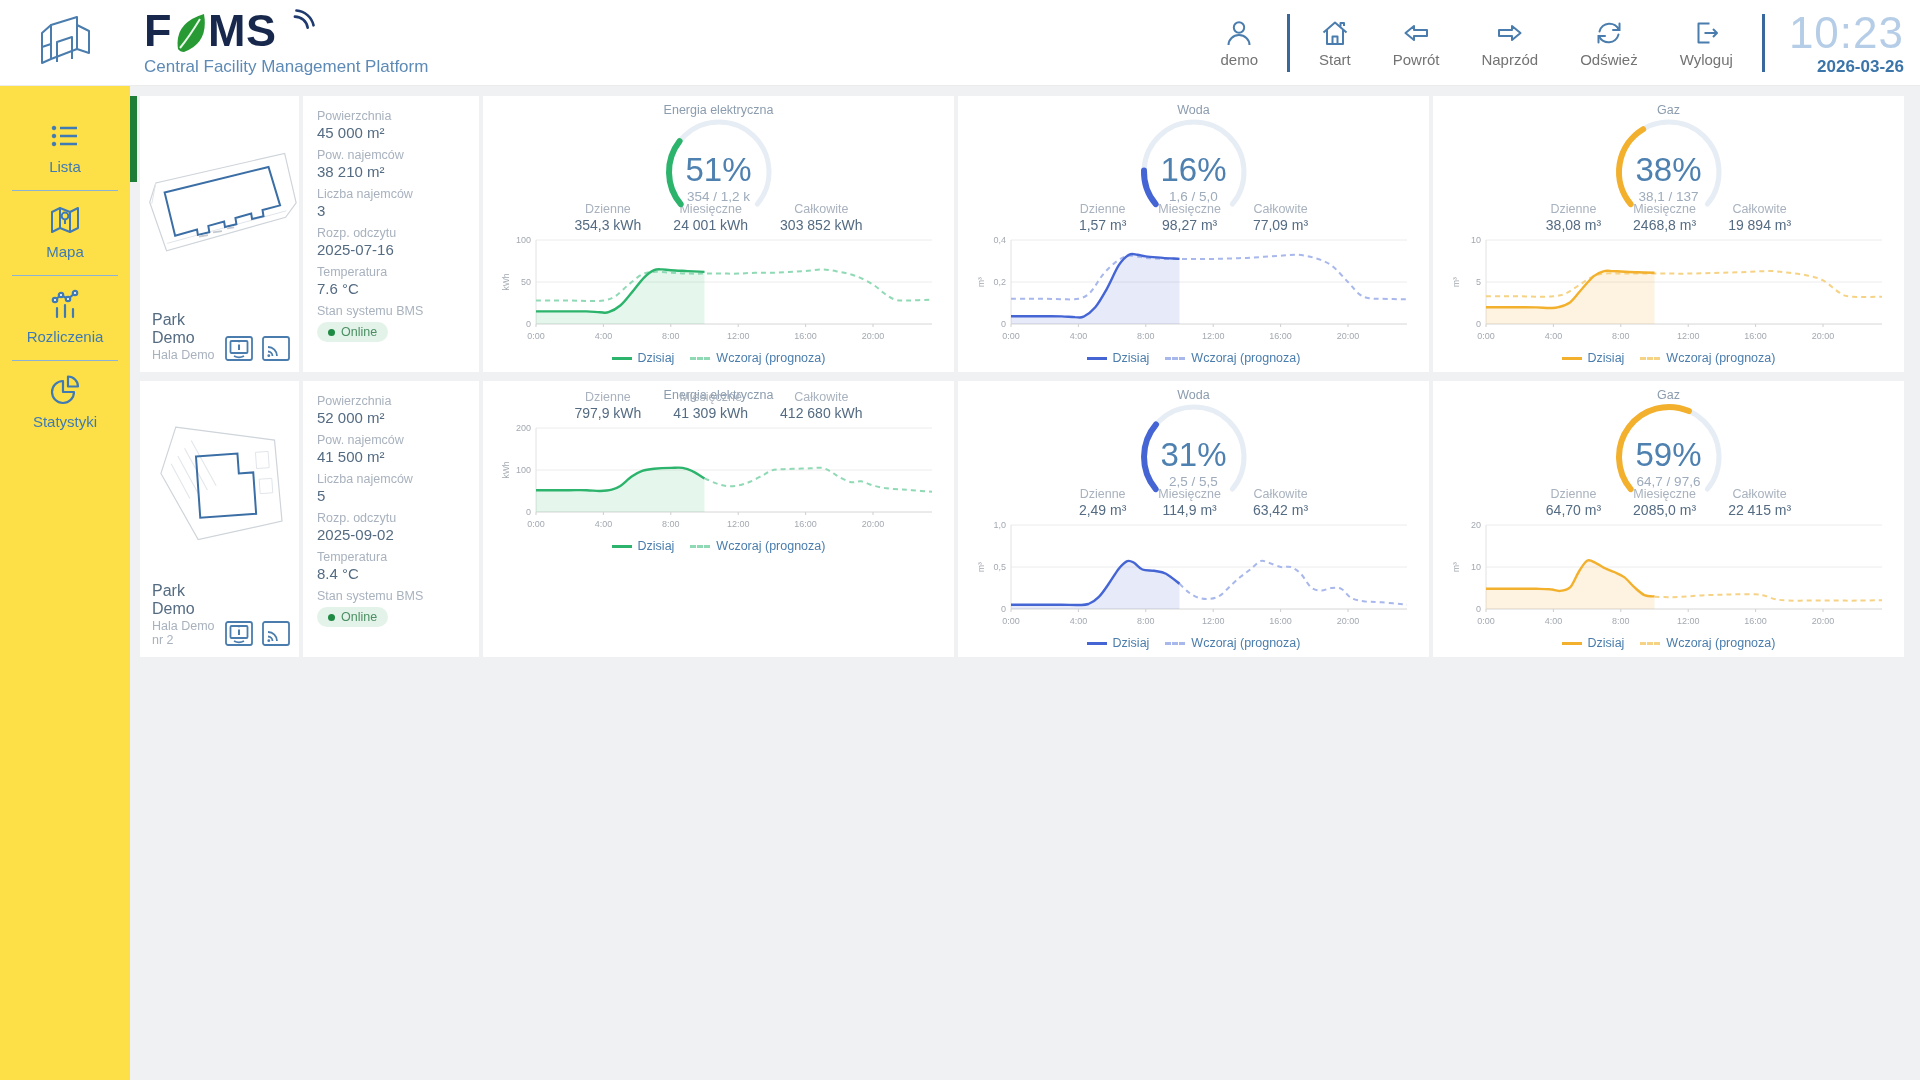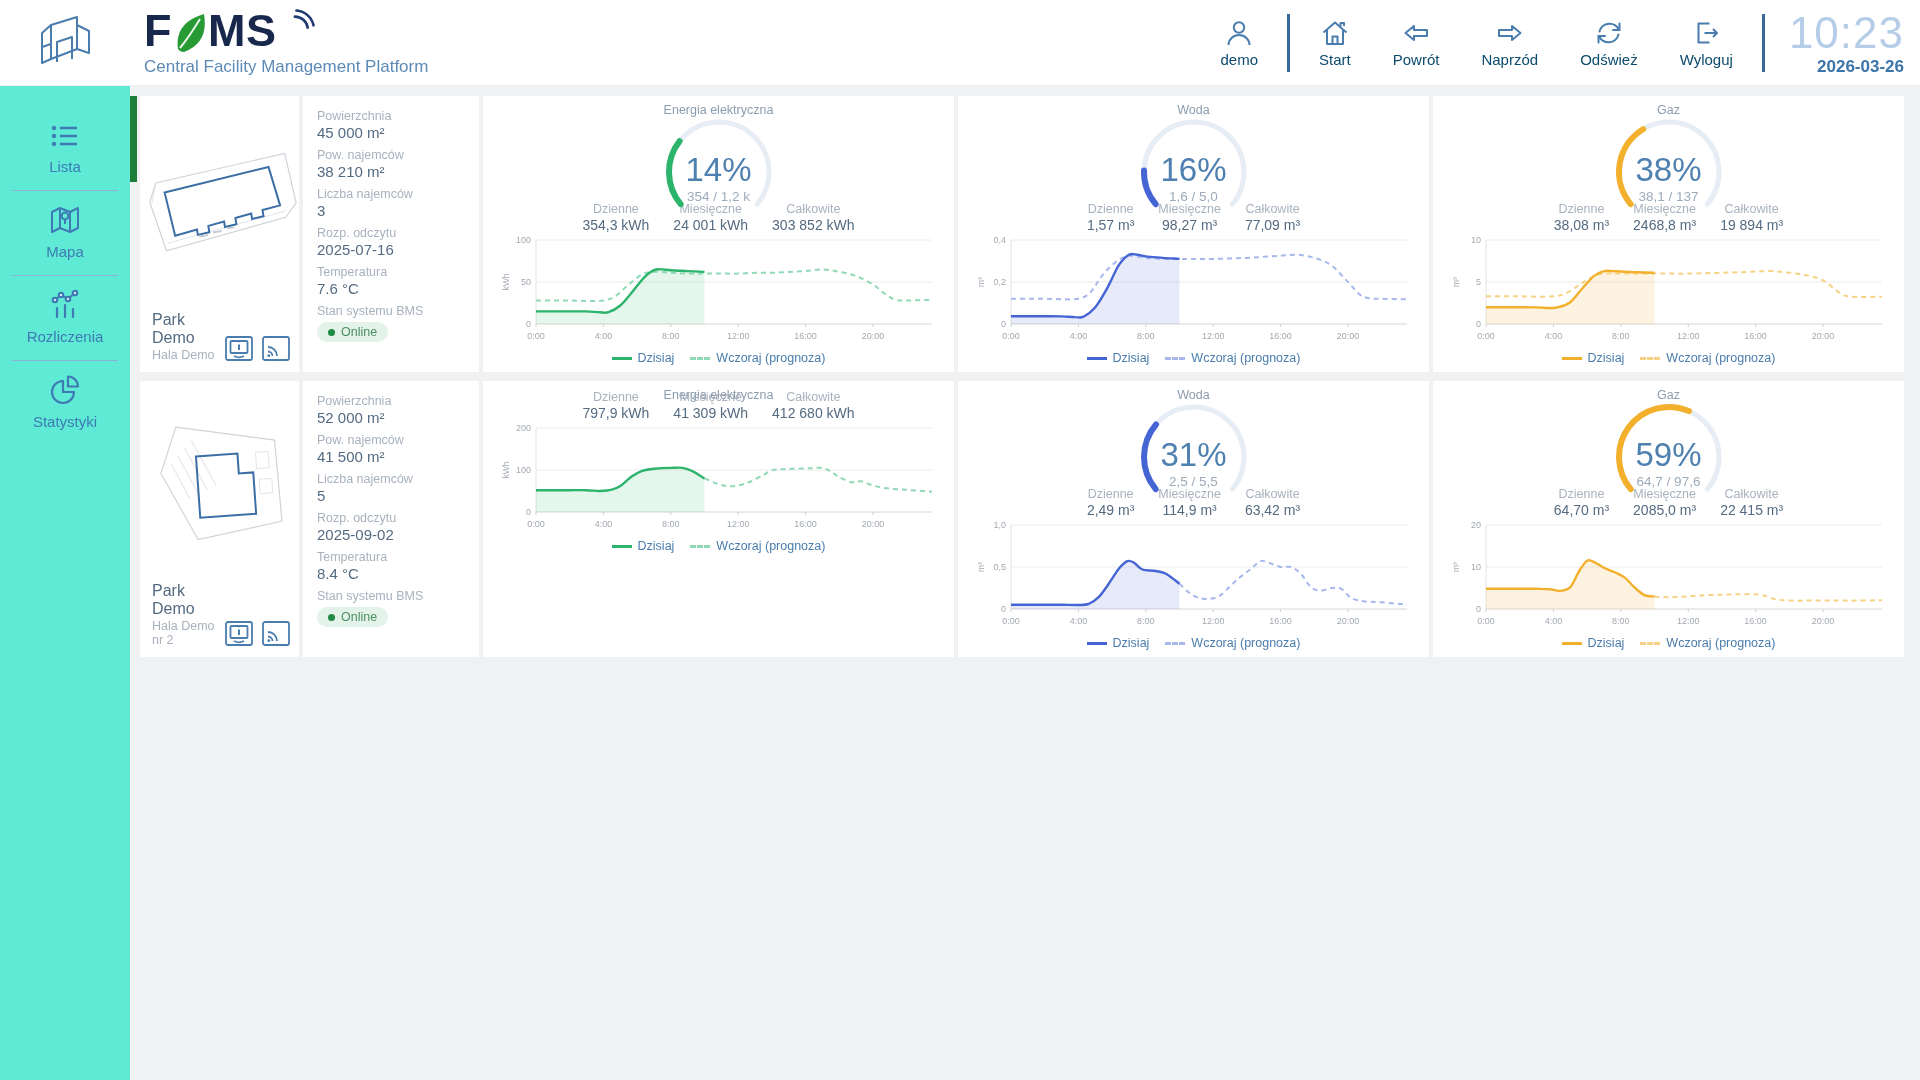--- a/index.html
+++ b/index.html
@@ -15,7 +15,7 @@
 .brand-wifi{position:absolute;left:147px;top:-3px}
 .brand-sub{font-size:17px;color:#5d8ab6;margin-top:2px}
 .h-right{margin-left:auto;display:flex;align-items:center;padding-right:16px}
-.h-item{display:flex;flex-direction:column;align-items:center;gap:3px;color:#0c4a6e;font-size:15px;margin:0 21px;cursor:pointer;white-space:nowrap}
+.h-item{display:flex;flex-direction:column;align-items:center;gap:3px;color:#737373;font-size:15px;margin:0 21px;cursor:pointer;white-space:nowrap}
 .h-divider{width:3px;height:58px;background:#39699c;margin:0 8px}
 .clock{text-align:right;margin-left:16px;line-height:1}
 .clock-time{font-size:44px;color:#b5cde7;letter-spacing:1px}

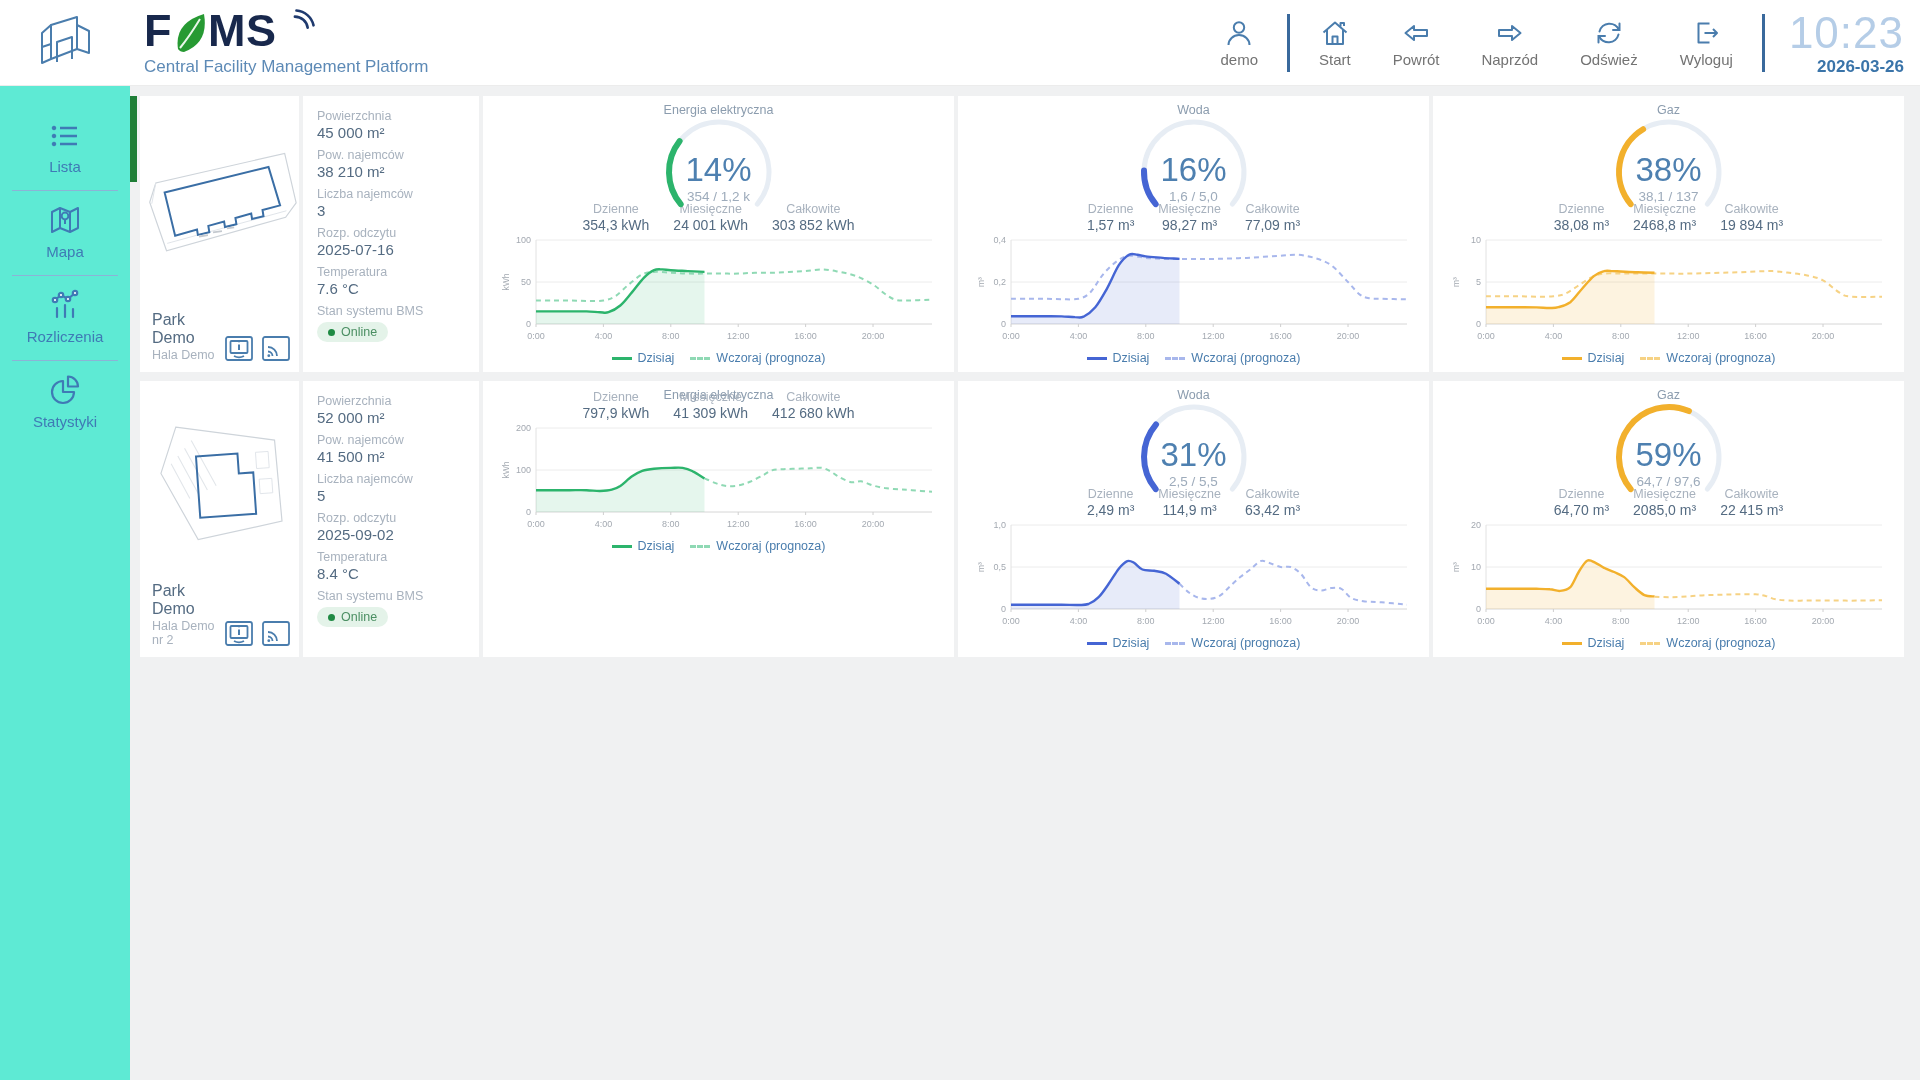--- a/index.html
+++ b/index.html
@@ -21,7 +21,7 @@
 .clock-time{font-size:44px;color:#b5cde7;letter-spacing:1px}
 .clock-date{font-size:17px;font-weight:700;color:#3a74a9;margin-top:3px}
 
-.sidebar{position:absolute;top:86px;left:0;width:130px;height:994px;background:#5eead4;padding-top:22px}
+.sidebar{position:absolute;top:86px;left:0;width:130px;height:994px;background:#fde047;padding-top:22px}
 .sb-item{display:flex;flex-direction:column;align-items:center;padding:12px 0 15px;margin:0 12px;border-bottom:1px solid #8cb3d6;cursor:pointer}
 .sb-item:last-child{border-bottom:none}
 .sb-label{margin-top:6px;font-size:15px;color:#3f7ab5}

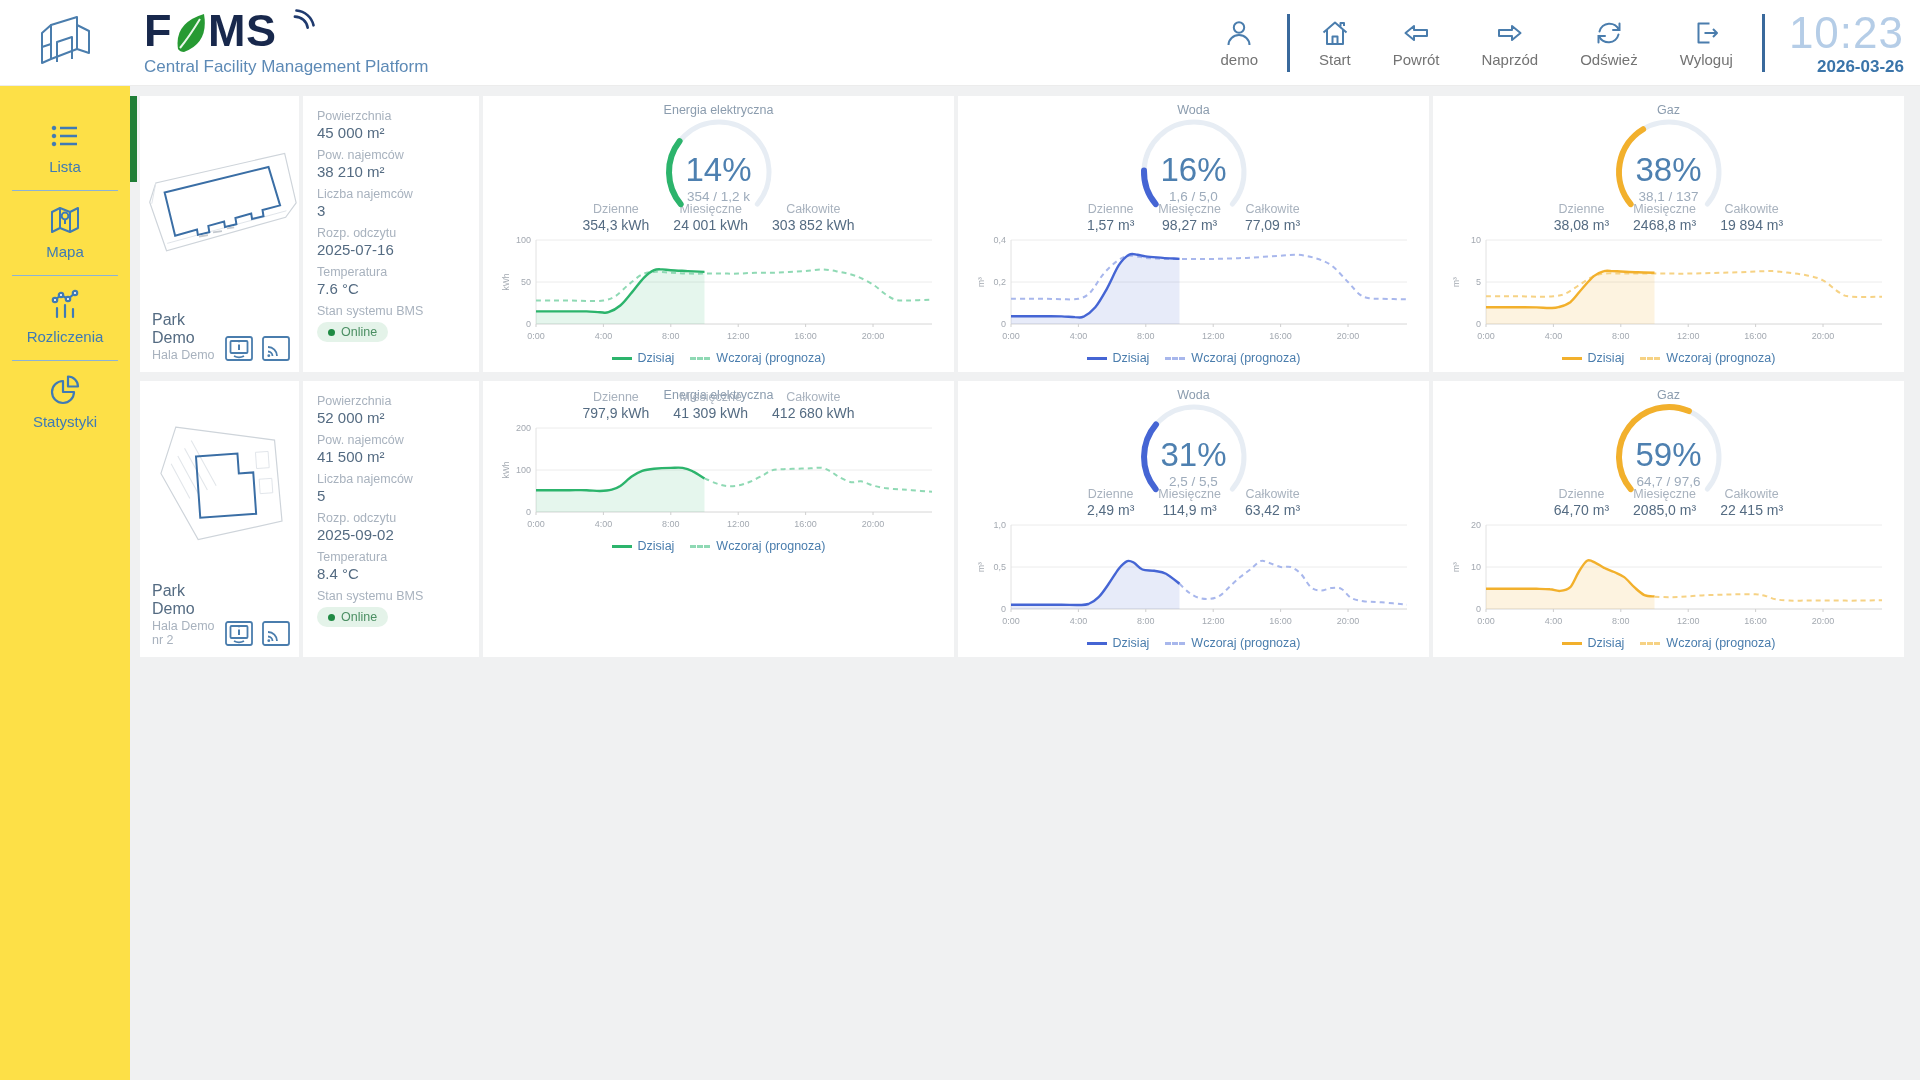--- a/index.html
+++ b/index.html
@@ -248,7 +248,7 @@
     <path d="M46.7,86.1 A50,50 0 1 1 123.3,86.1" fill="none" stroke="#e7edf4" stroke-width="5" stroke-linecap="round"></path>
     <path d="M46.7,86.1 A50,50 0 0 1 45.6,23.2" fill="none" stroke="#2cb46c" stroke-width="6" stroke-linecap="round"></path>
             </svg>
-        <div class="g-pct">14%</div>
+        <div class="g-pct">51%</div>
         <div class="g-ratio">354 / 1,2 k</div>
       </div>
       <div class="m-stats">

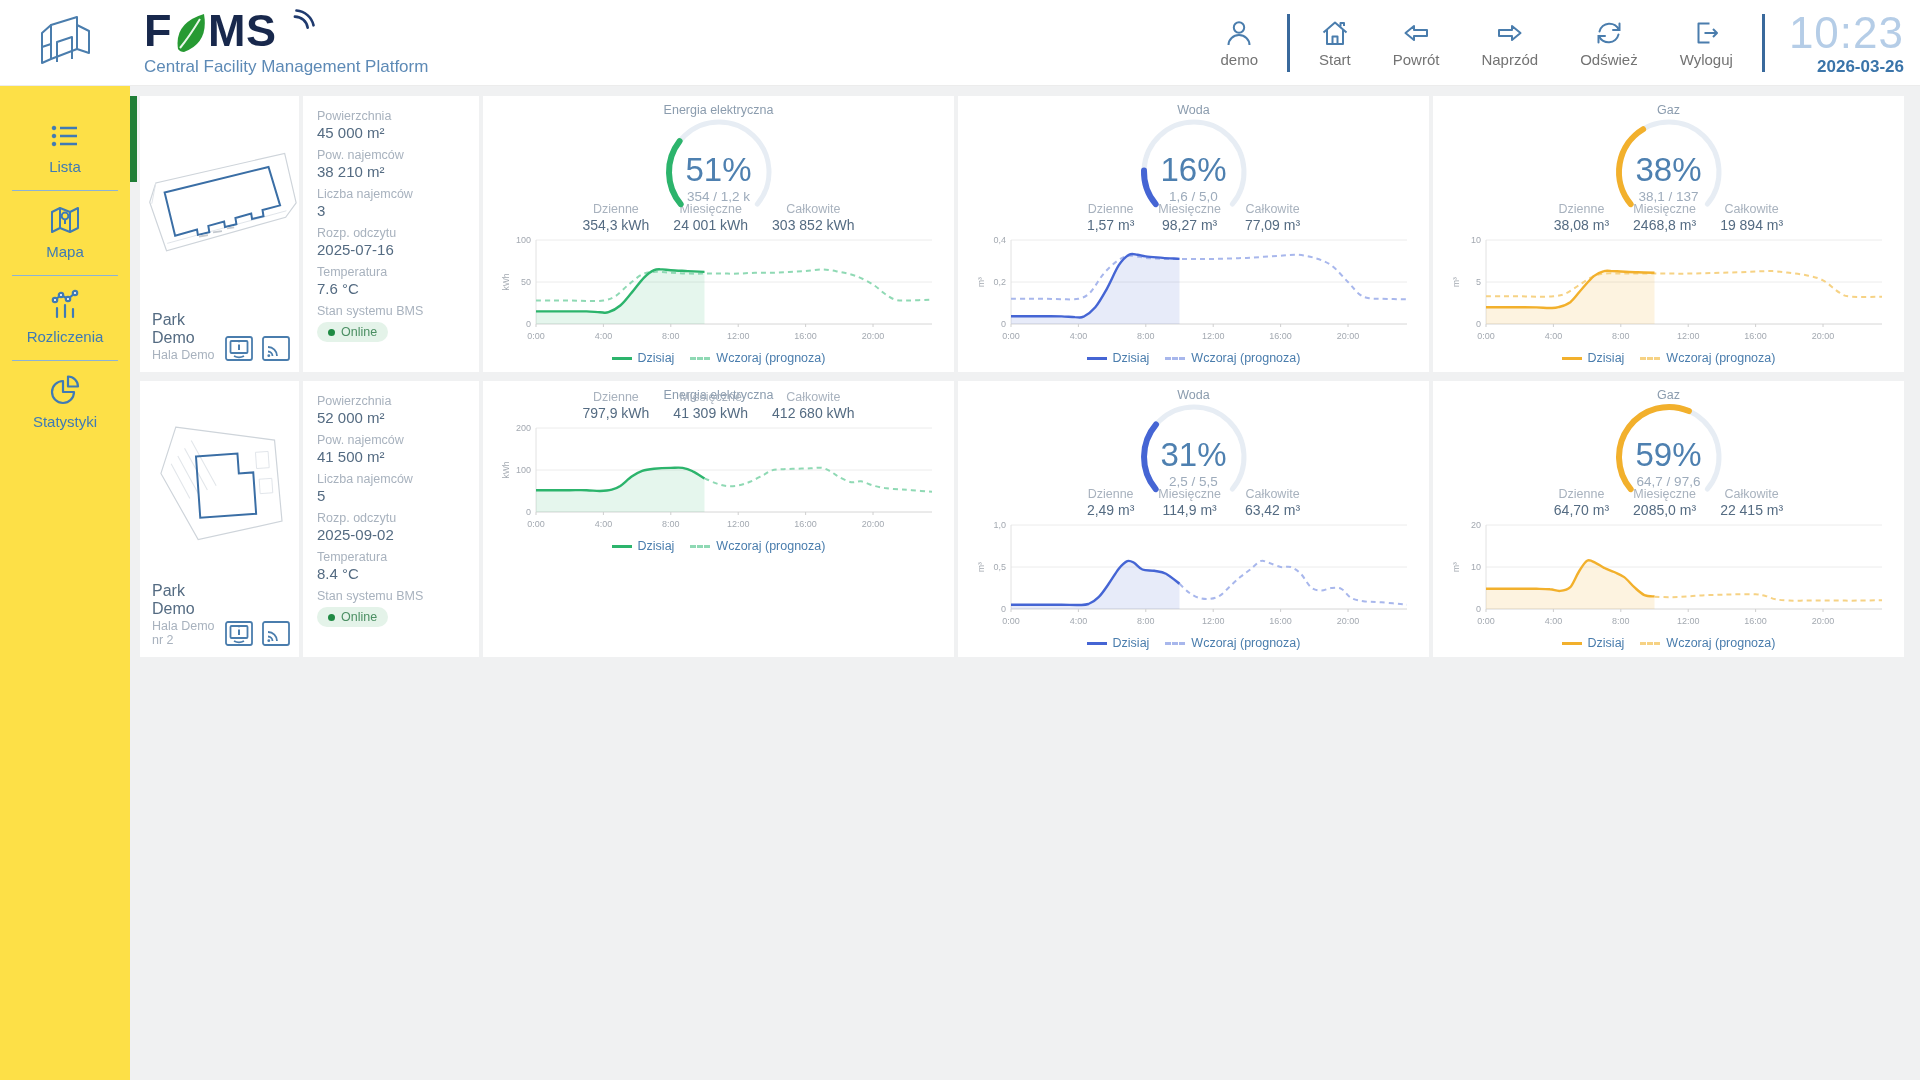--- a/index.html
+++ b/index.html
@@ -47,7 +47,7 @@
 .gauge-wrap{position:relative;width:170px;height:96px;margin-top:1px}
 .g-pct{position:absolute;left:0;right:0;top:33px;text-align:center;font-size:33px;color:#4e80b0}
 .g-ratio{position:absolute;left:0;right:0;top:71px;text-align:center;font-size:13.5px;color:#9dabbb}
-.m-stats{display:flex;gap:24px;margin-top:-12px}
+.m-stats{display:flex;gap:32px;margin-top:-12px}
 .stat{text-align:center}
 .s-label{font-size:12.5px;color:#a8b2be}
 .s-value{font-size:14px;color:#546b82;margin-top:1px}

